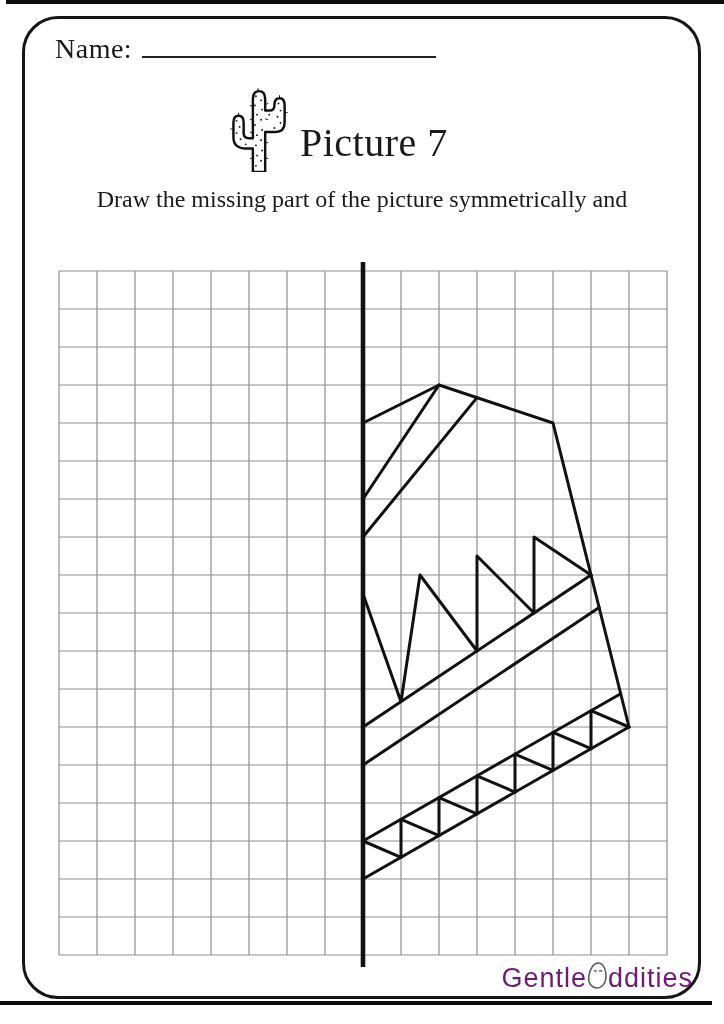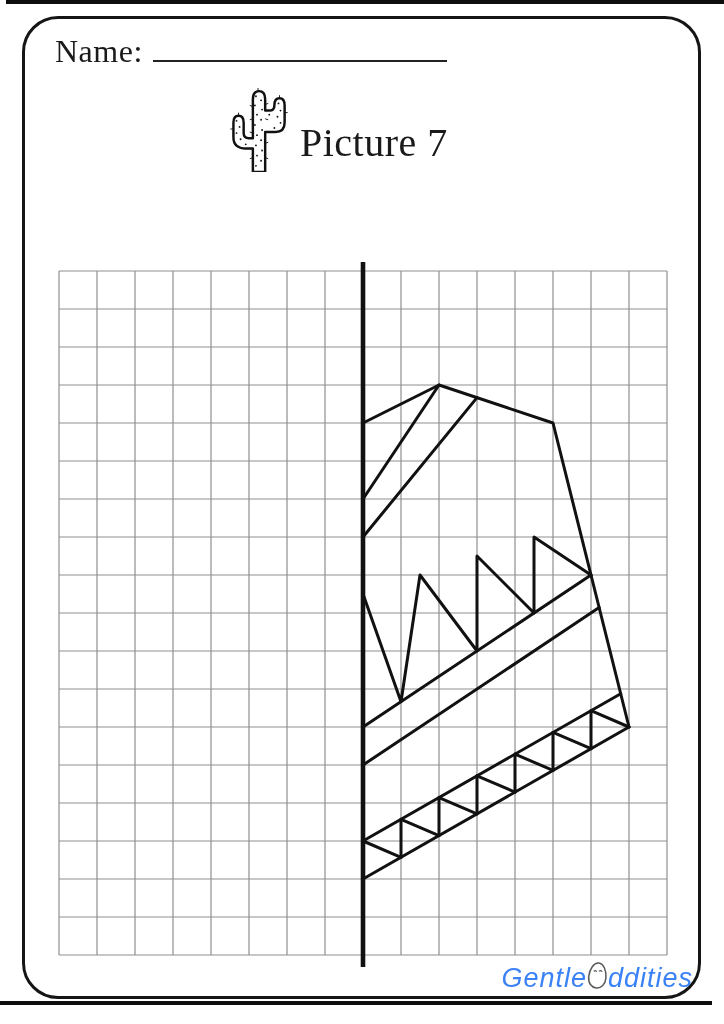--- a/index.html
+++ b/index.html
@@ -11,7 +11,7 @@
   #frame{position:absolute;left:22px;top:16px;width:679px;height:983px;
          border:3.5px solid #151515;border-radius:36px;box-sizing:border-box;}
   #name-row{position:absolute;left:55px;top:33px;white-space:nowrap;}
-  #name-label{font-size:32px;letter-spacing:.5px;margin-top:20px;}
+  #name-label{font-size:28px;letter-spacing:.5px;margin-top:20px;}
   #name-line{display:inline-block;width:294px;height:22px;border-bottom:2.4px solid #222;
              margin-left:10px;}
   #cactus-wrap{position:absolute;left:226px;top:86px;}

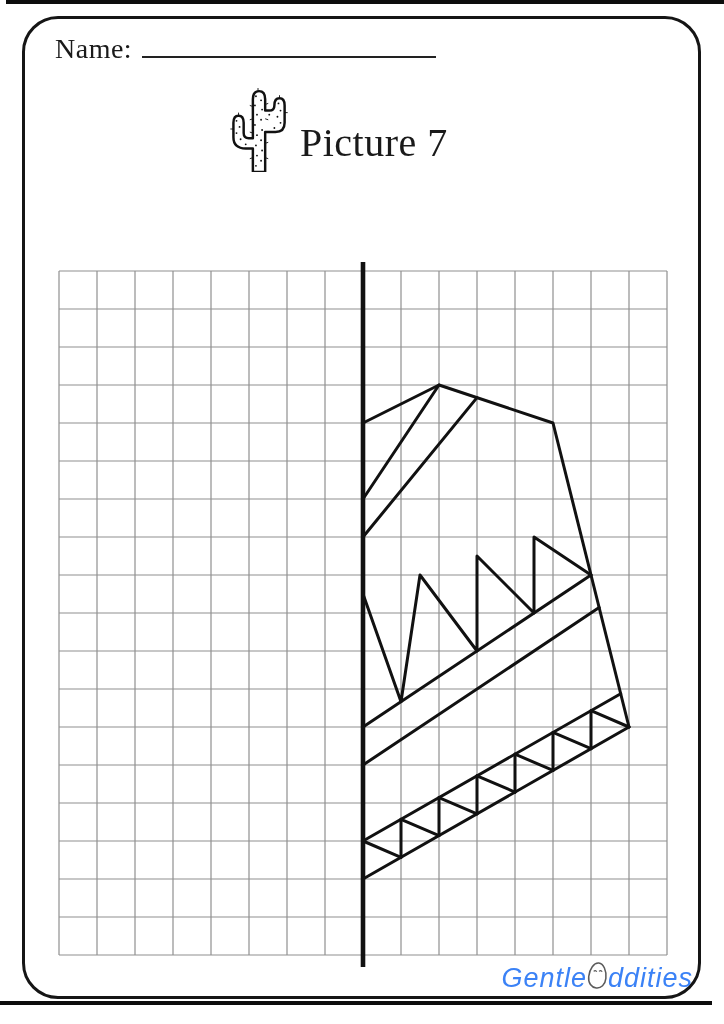--- a/index.html
+++ b/index.html
@@ -82,6 +82,7 @@
 <div id="title">Picture 7</div>
 
 <div id="instructions">
+  <div>Draw the missing part of the picture symmetrically and</div>
 </div>
 
 <svg id="board">

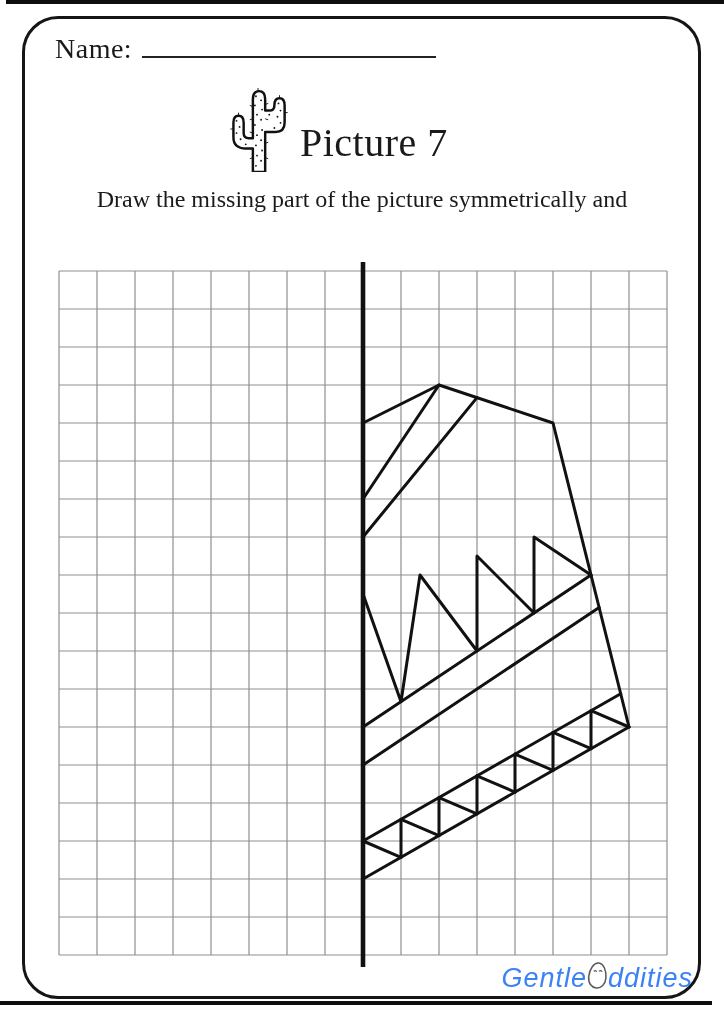--- a/index.html
+++ b/index.html
@@ -21,7 +21,7 @@
   #board{position:absolute;left:0;top:0;width:724px;height:1024px;}
   #brand{position:absolute;right:31px;bottom:28px;display:flex;align-items:center;
          font-family:"Liberation Sans", sans-serif;font-weight:300;font-size:27px;
-         color:#3b82f6;letter-spacing:1px;font-style:italic;}
+         color:#701a75;letter-spacing:1px;}
   #brand .egg{margin:0 -1px 6px -1px;}
 </style>
 </head>

